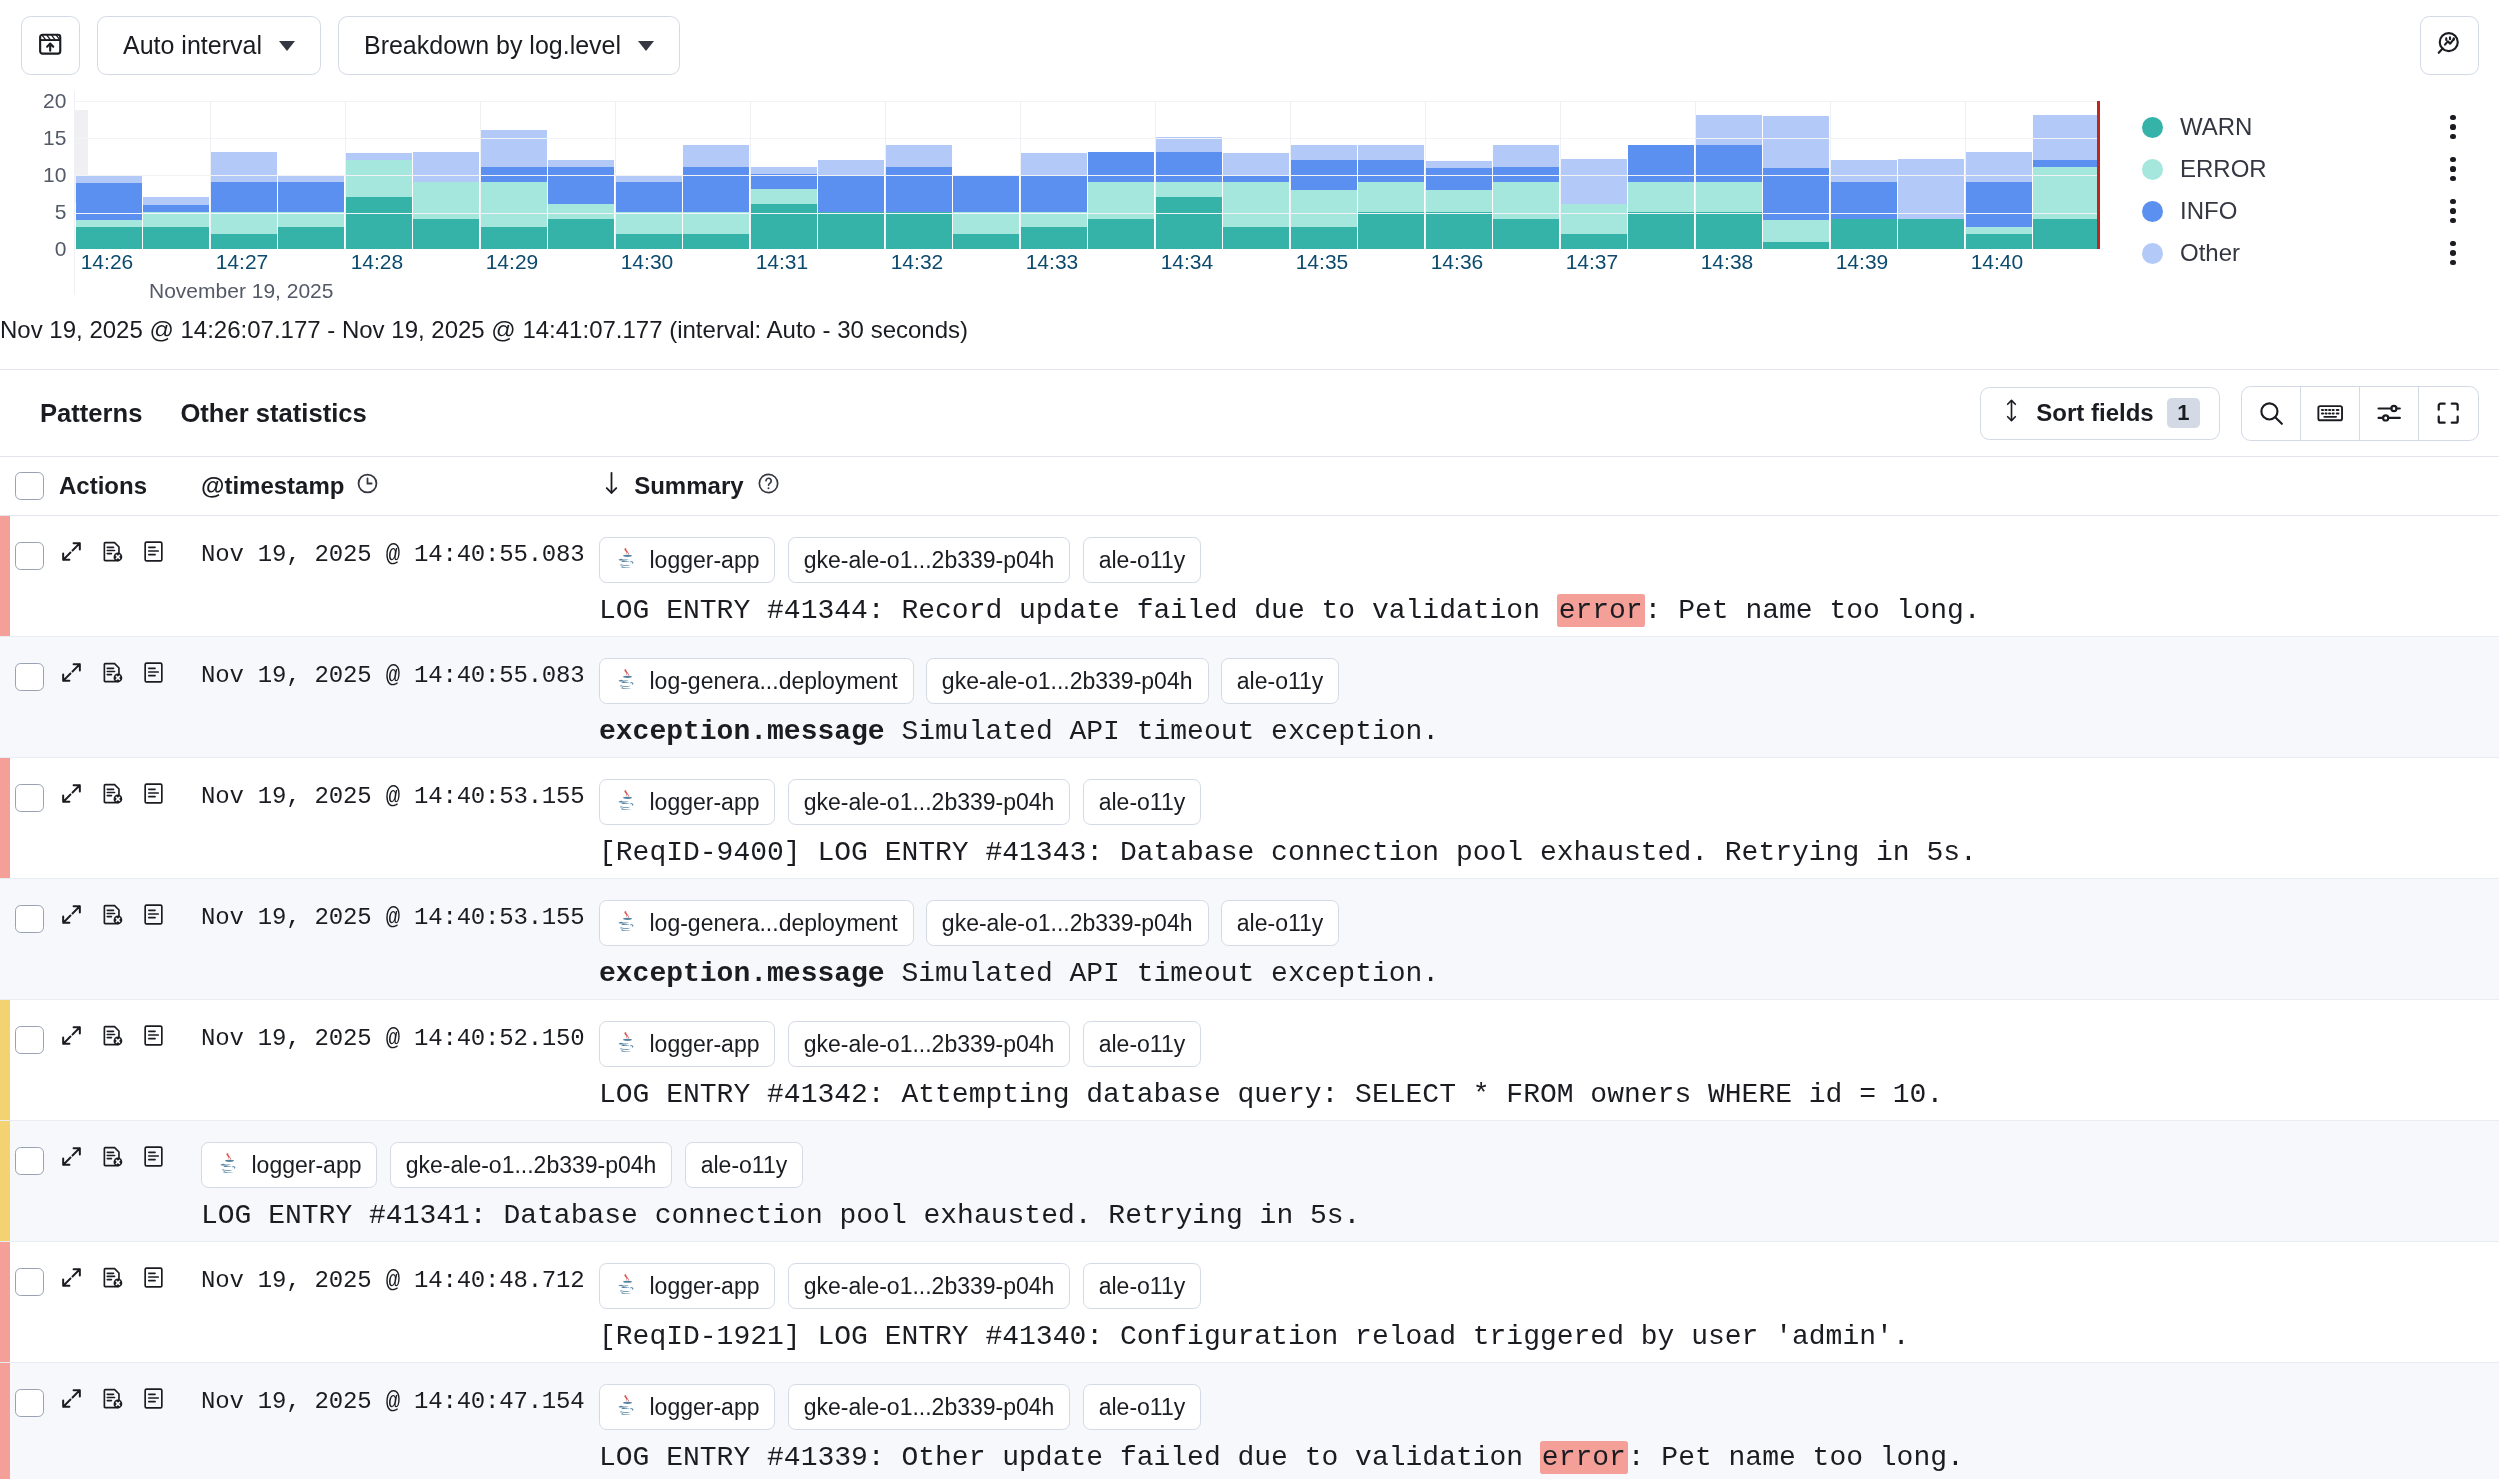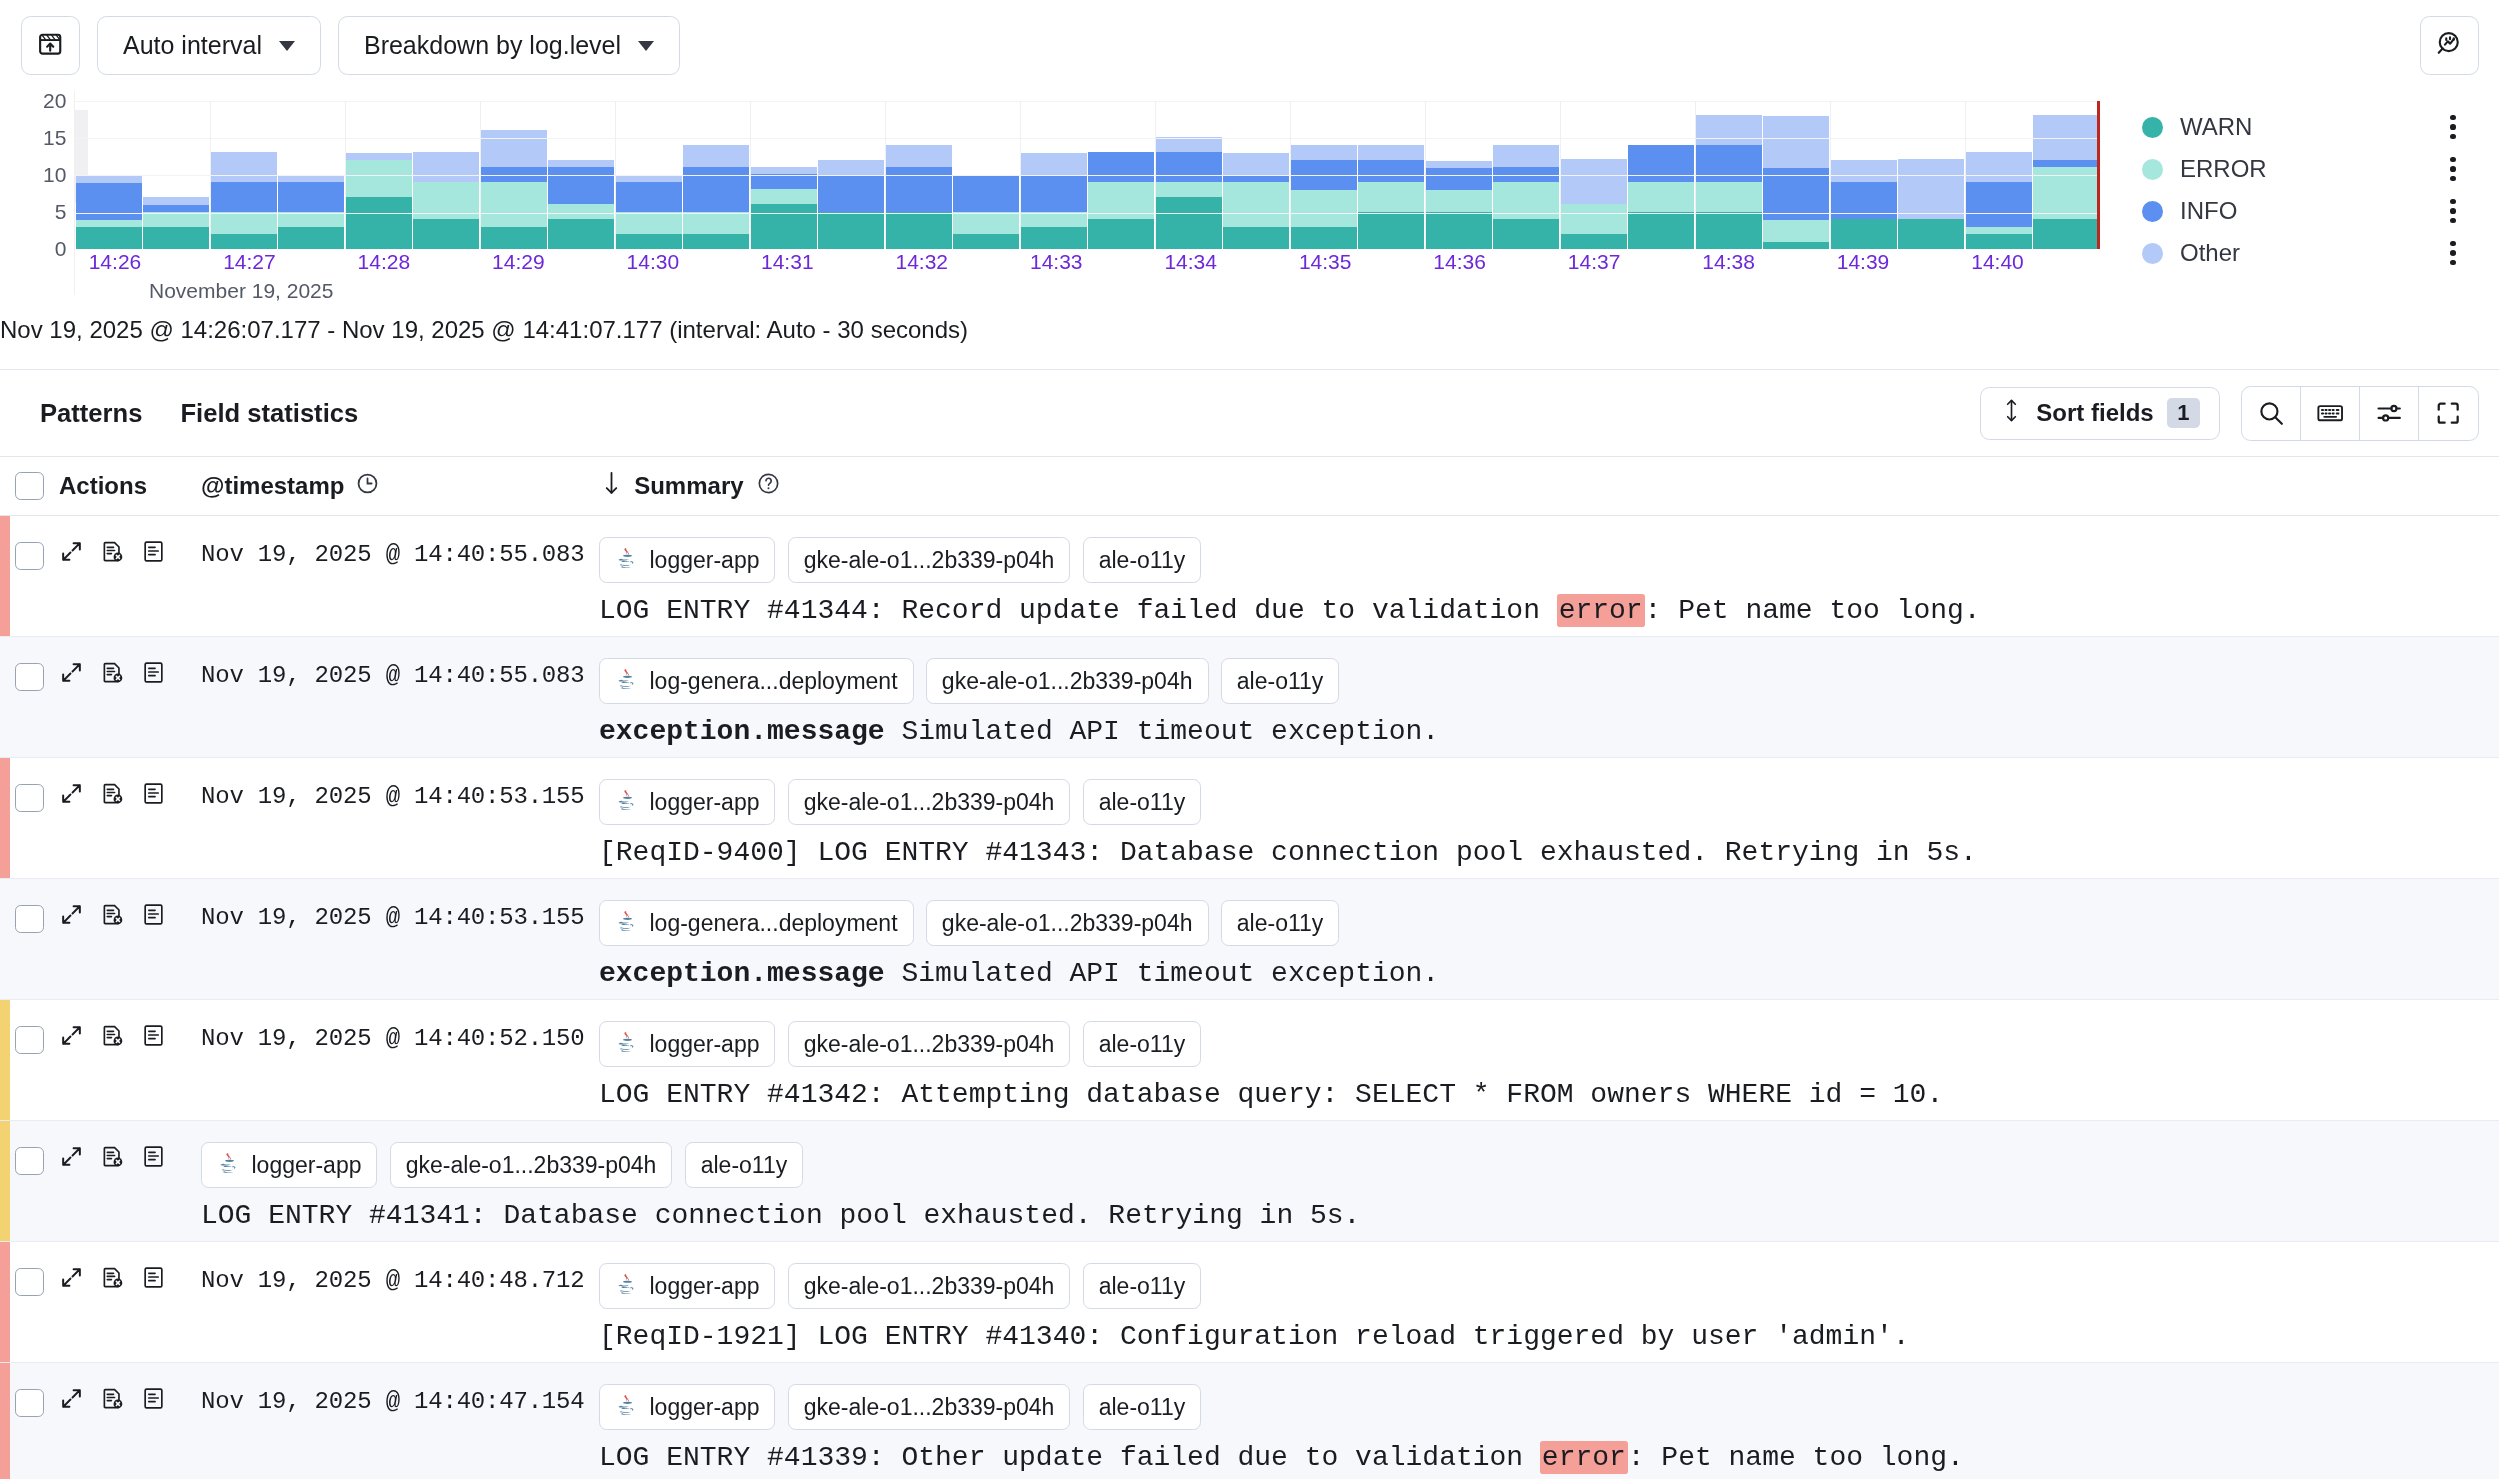--- a/index.html
+++ b/index.html
@@ -98,7 +98,7 @@
   .xaxis {
     position: absolute; left: 0; right: 0; bottom: 17px;
     height: 28.4px;
-    font-size: 21px; color: #6d28d9; margin-left: 8px;
+    font-size: 21px; color: #0c4a6e;
   }
   .xtick { position: absolute; white-space: nowrap; }
   .xdate {

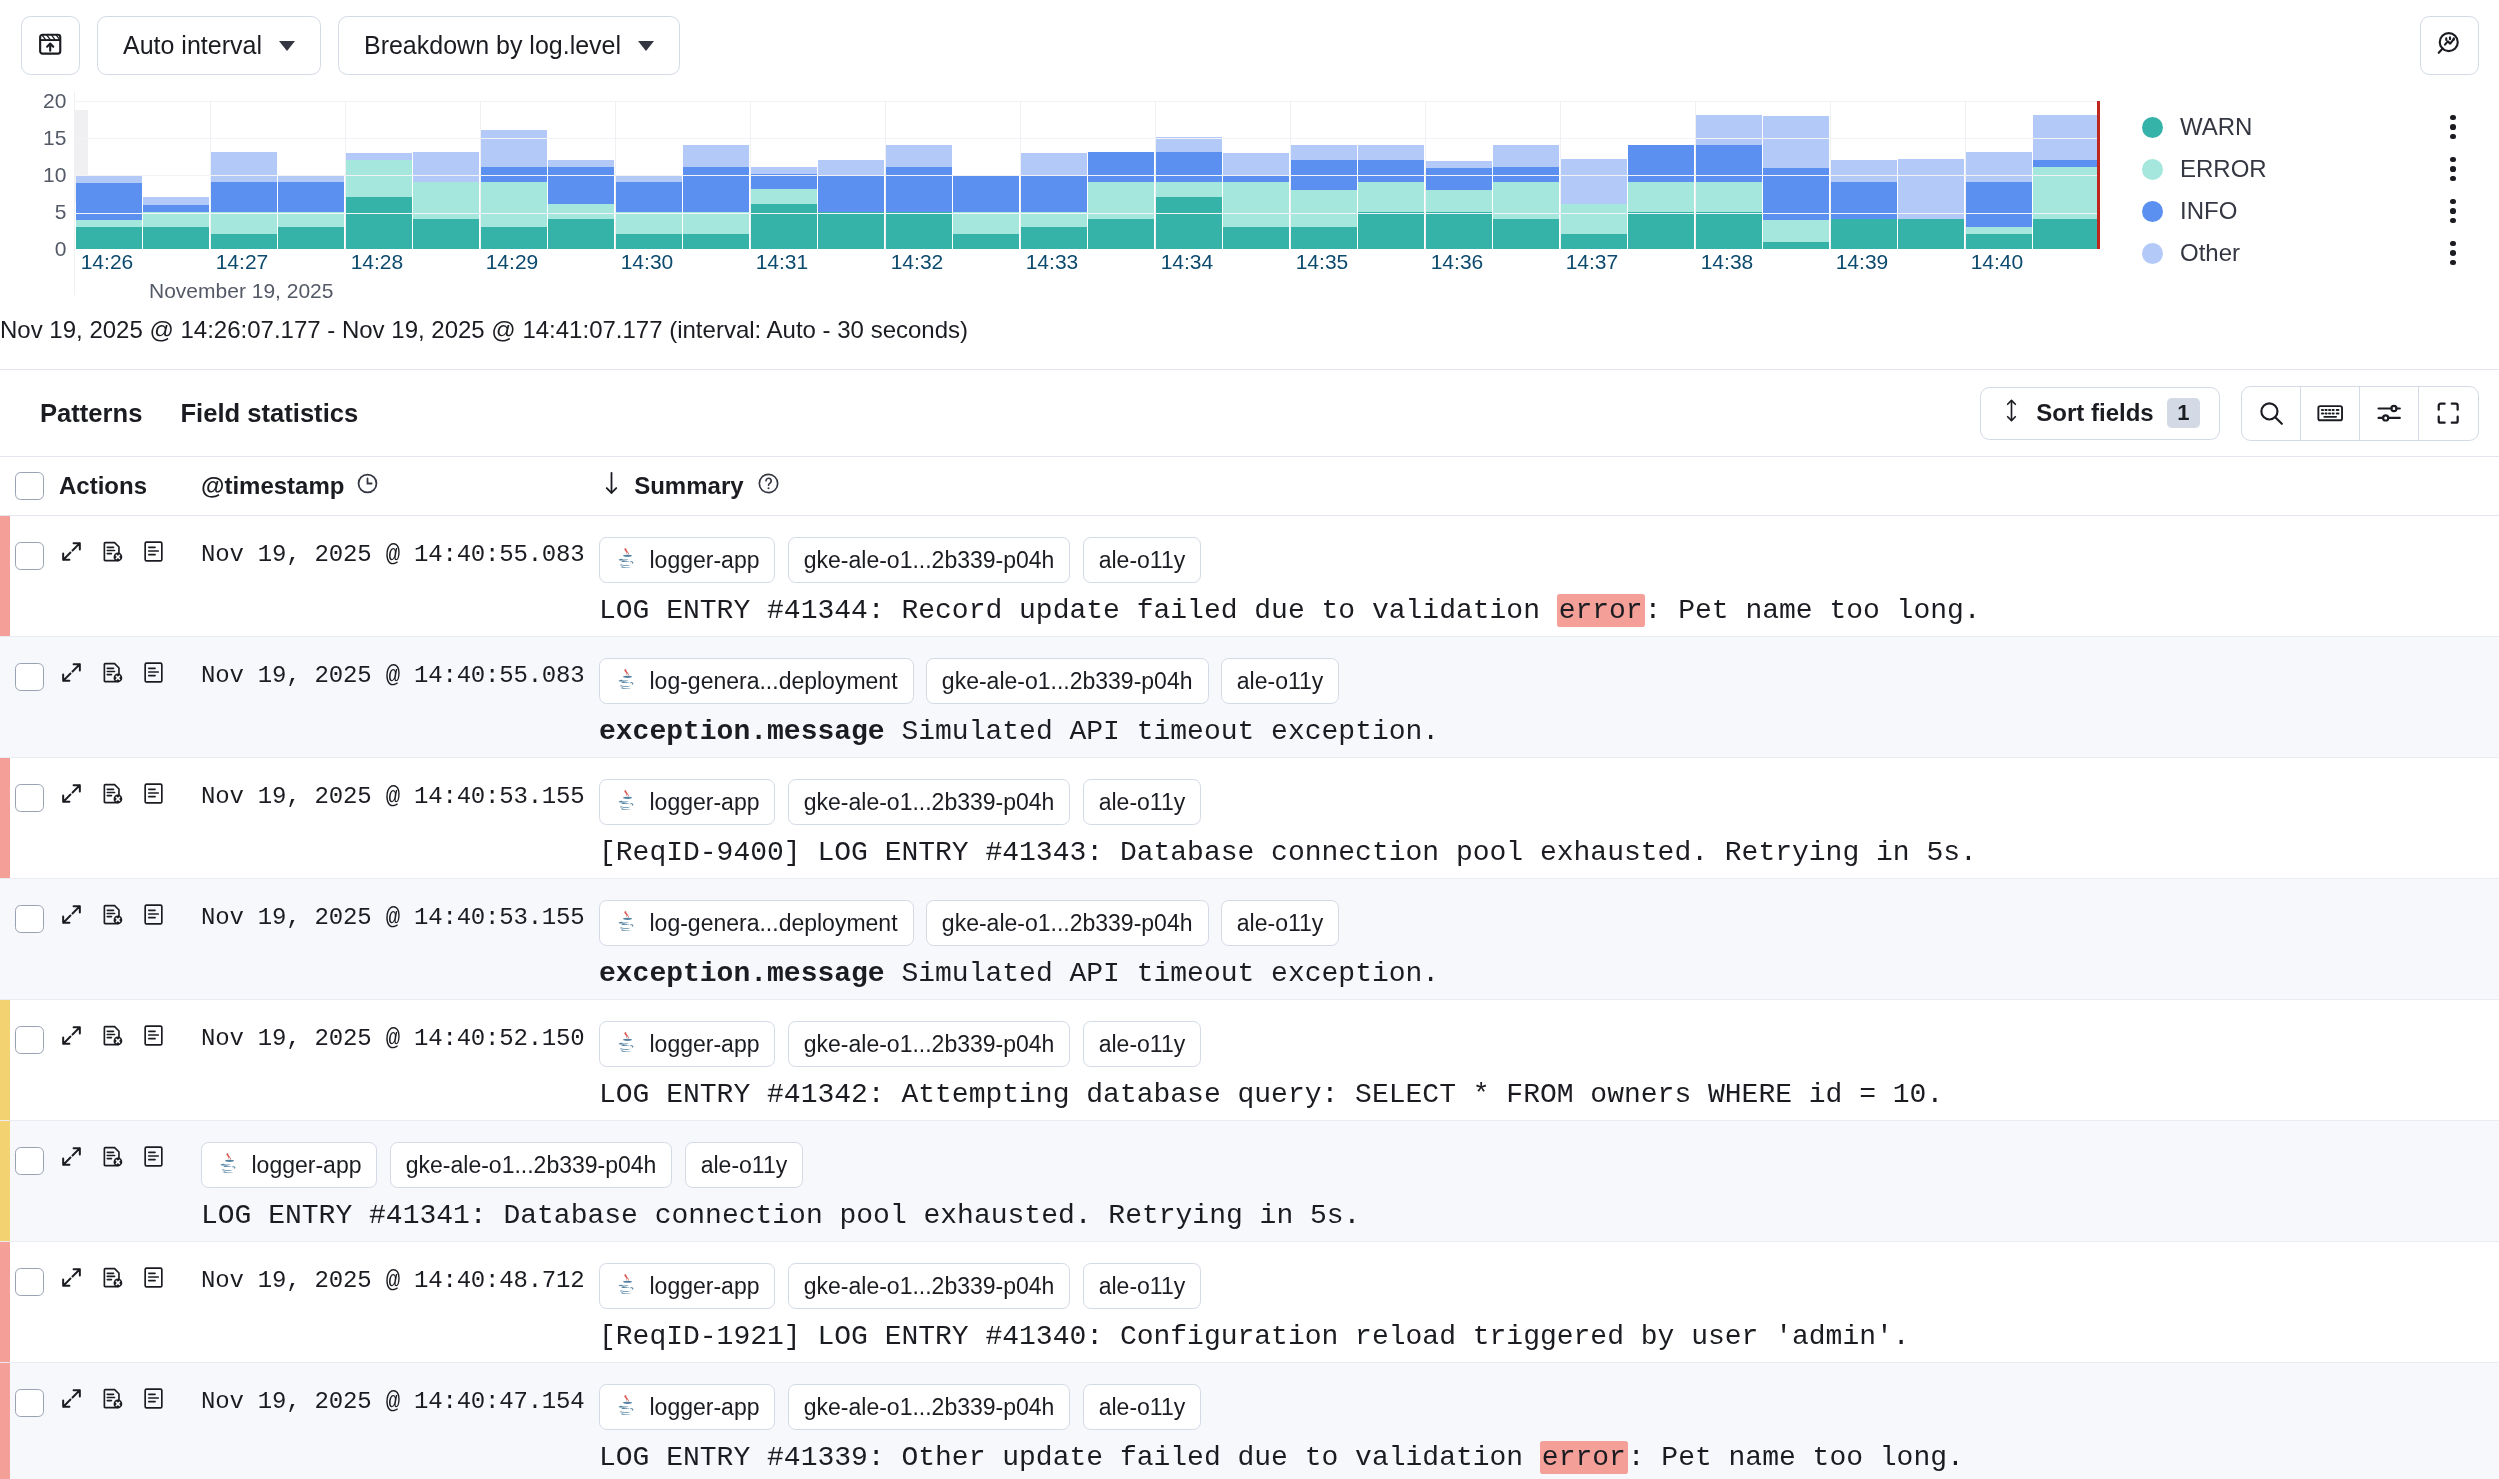--- a/index.html
+++ b/index.html
@@ -560,7 +560,7 @@
     <span>Patterns</span>
   </div>
   <div class="tab">
-    <span>Field statistics</span>
+    <span>Other statistics</span>
   </div>
 
   <div class="tabs-right">

